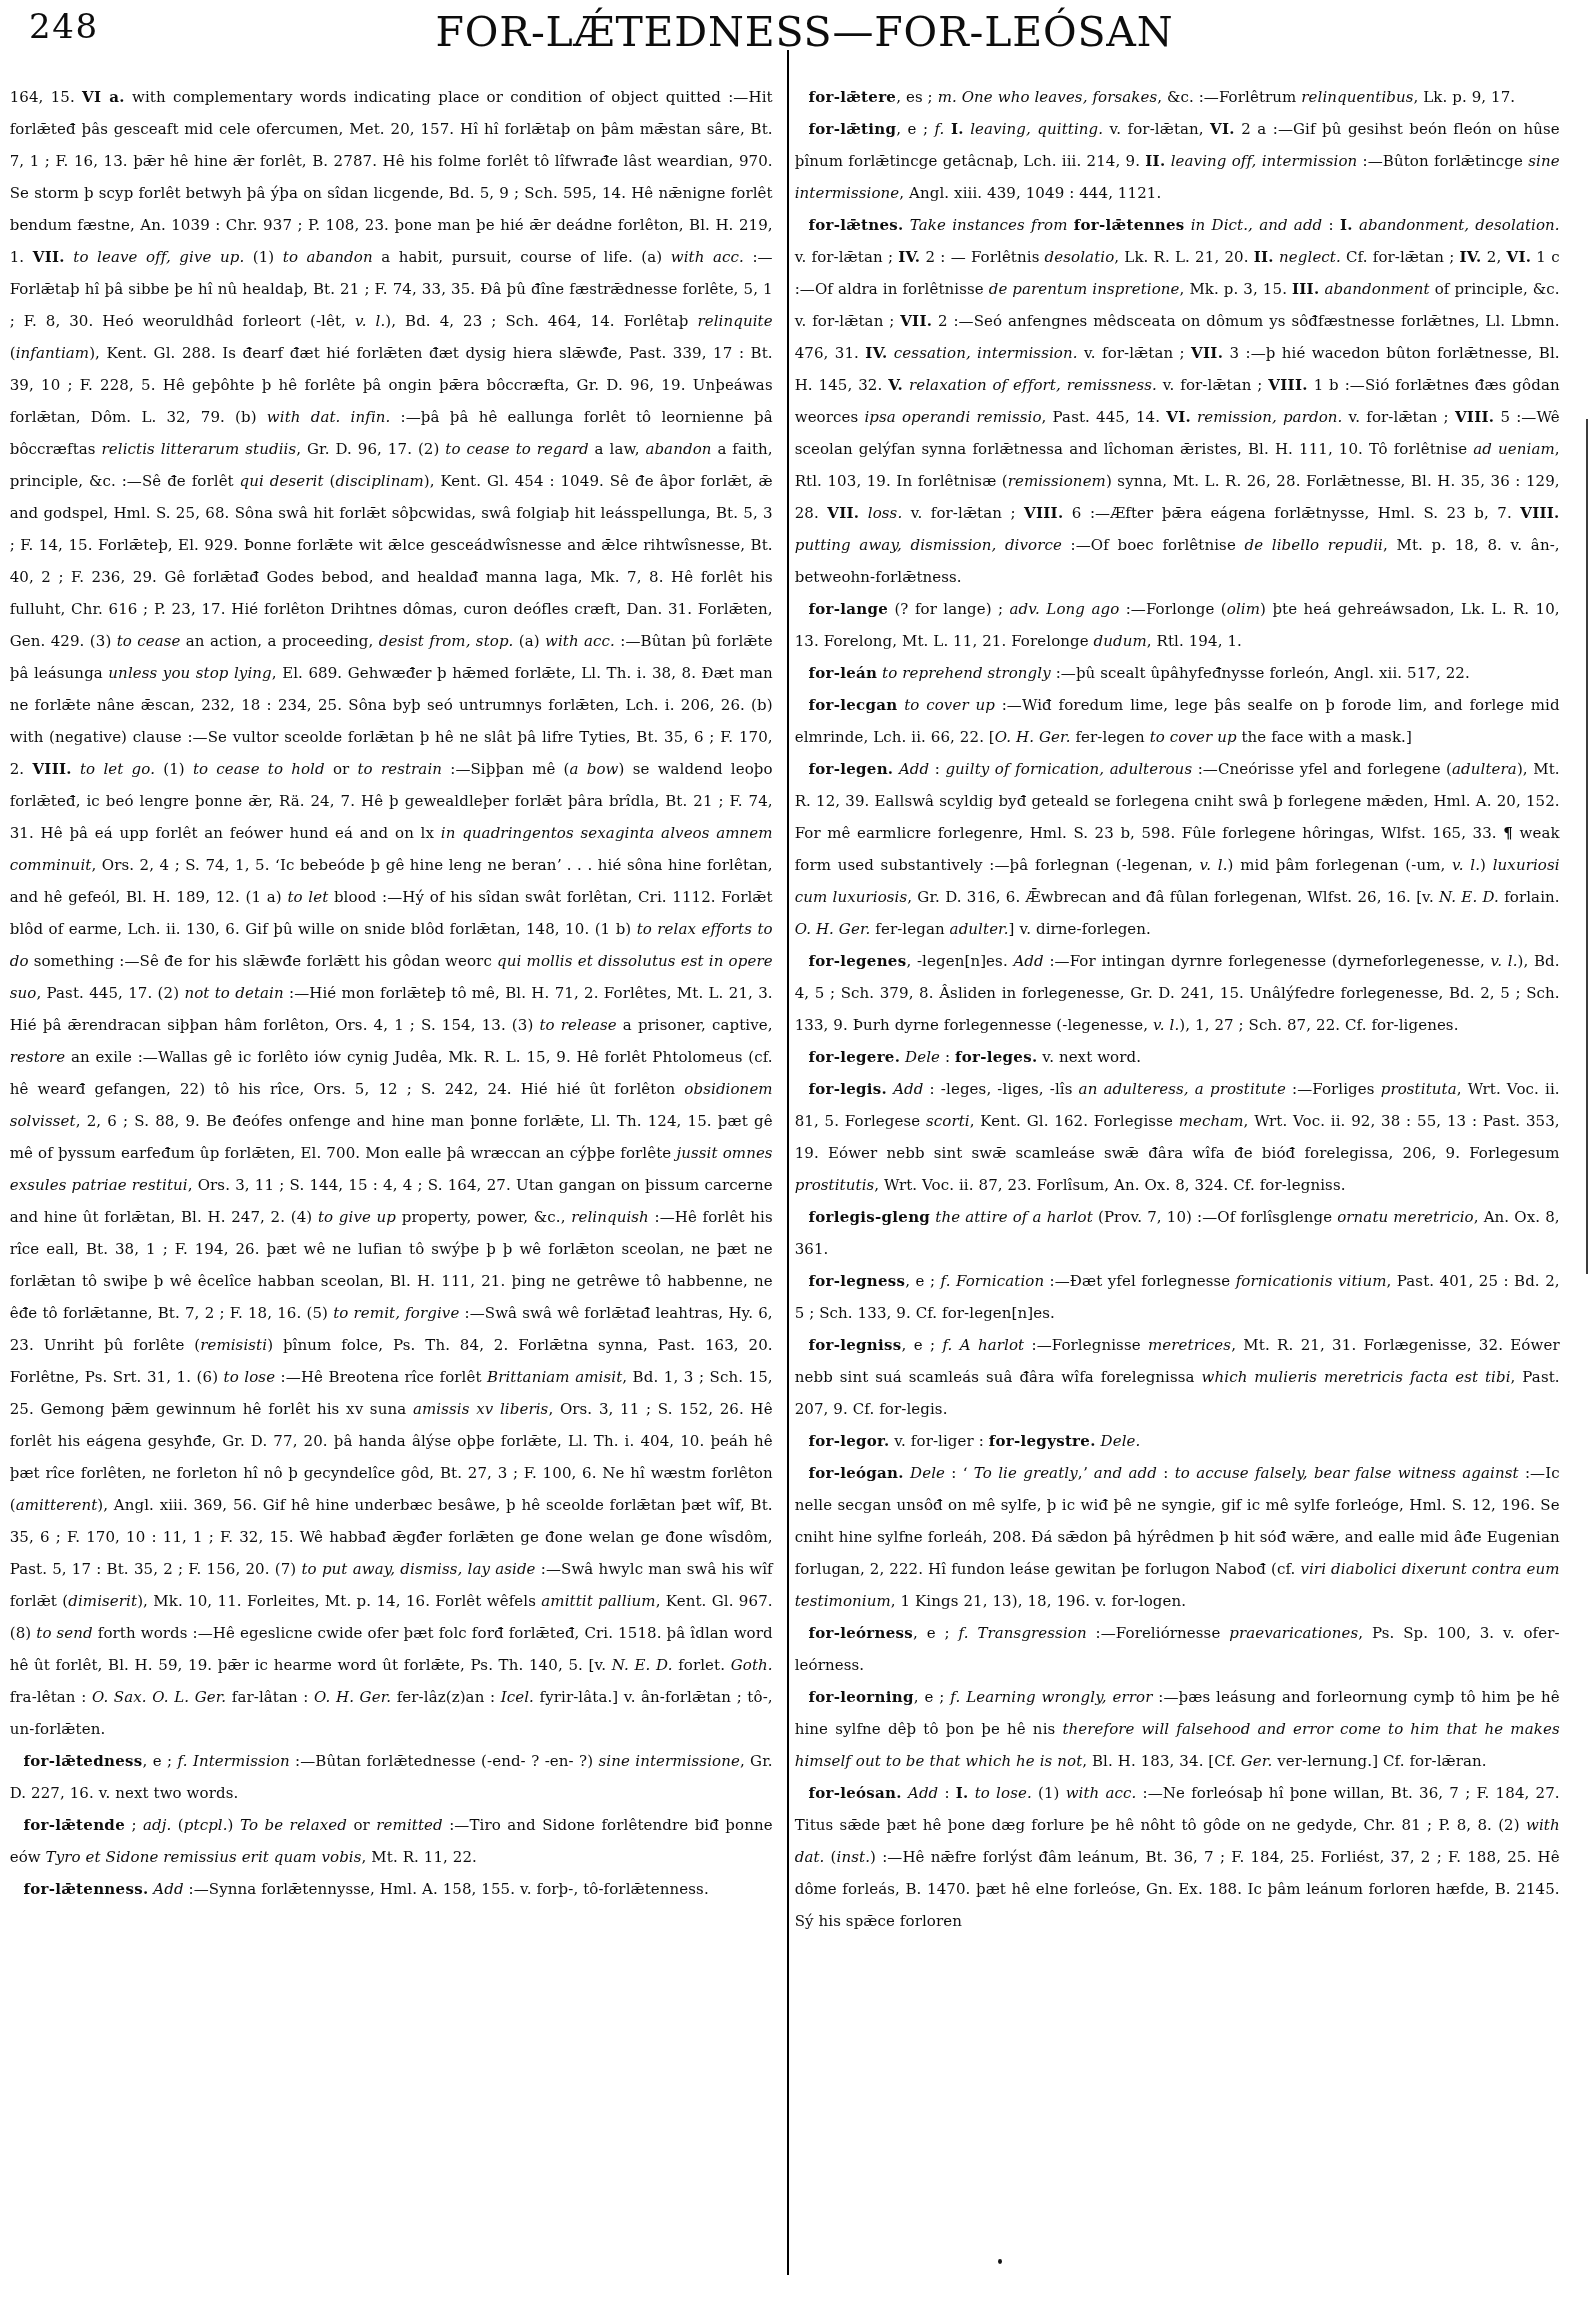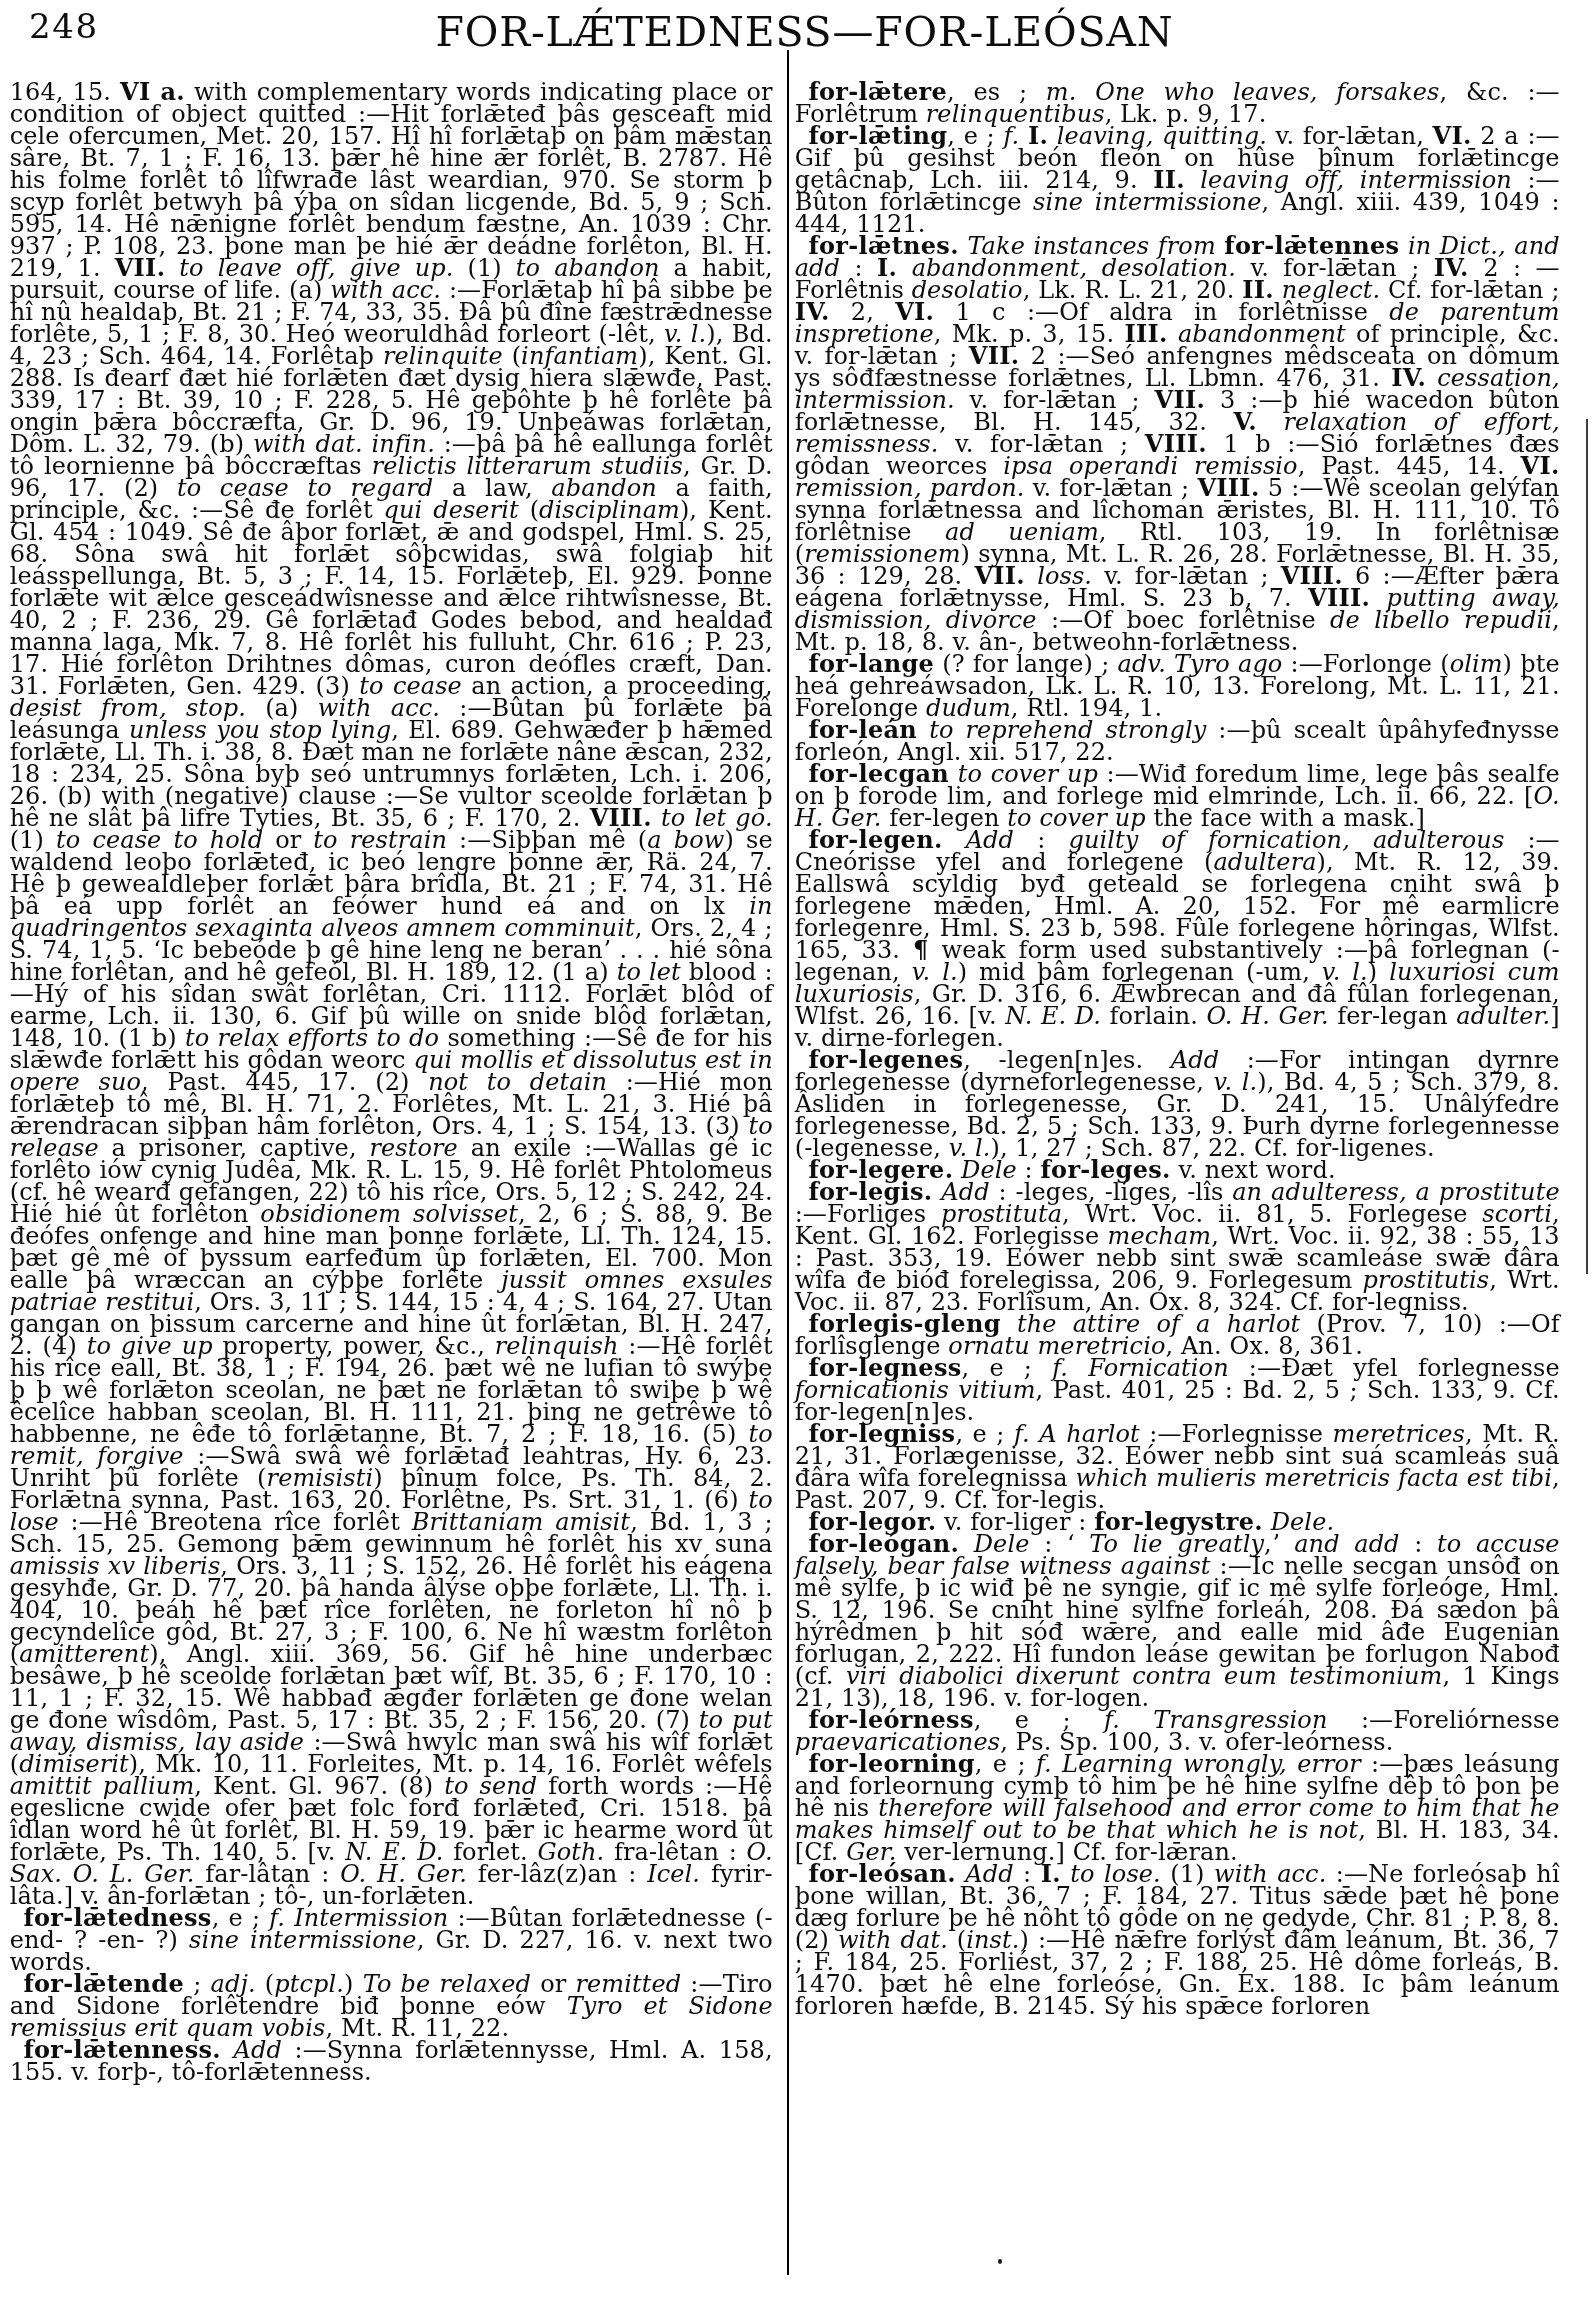--- a/index.html
+++ b/index.html
@@ -53,8 +53,8 @@
     align-items: flex-start;
   }
   .column {
-    font-size: 24px;
-    line-height: 22px;
+    font-size: 15px;
+    line-height: 32px;
     text-align: justify;
     letter-spacing: 0.1px;
   }

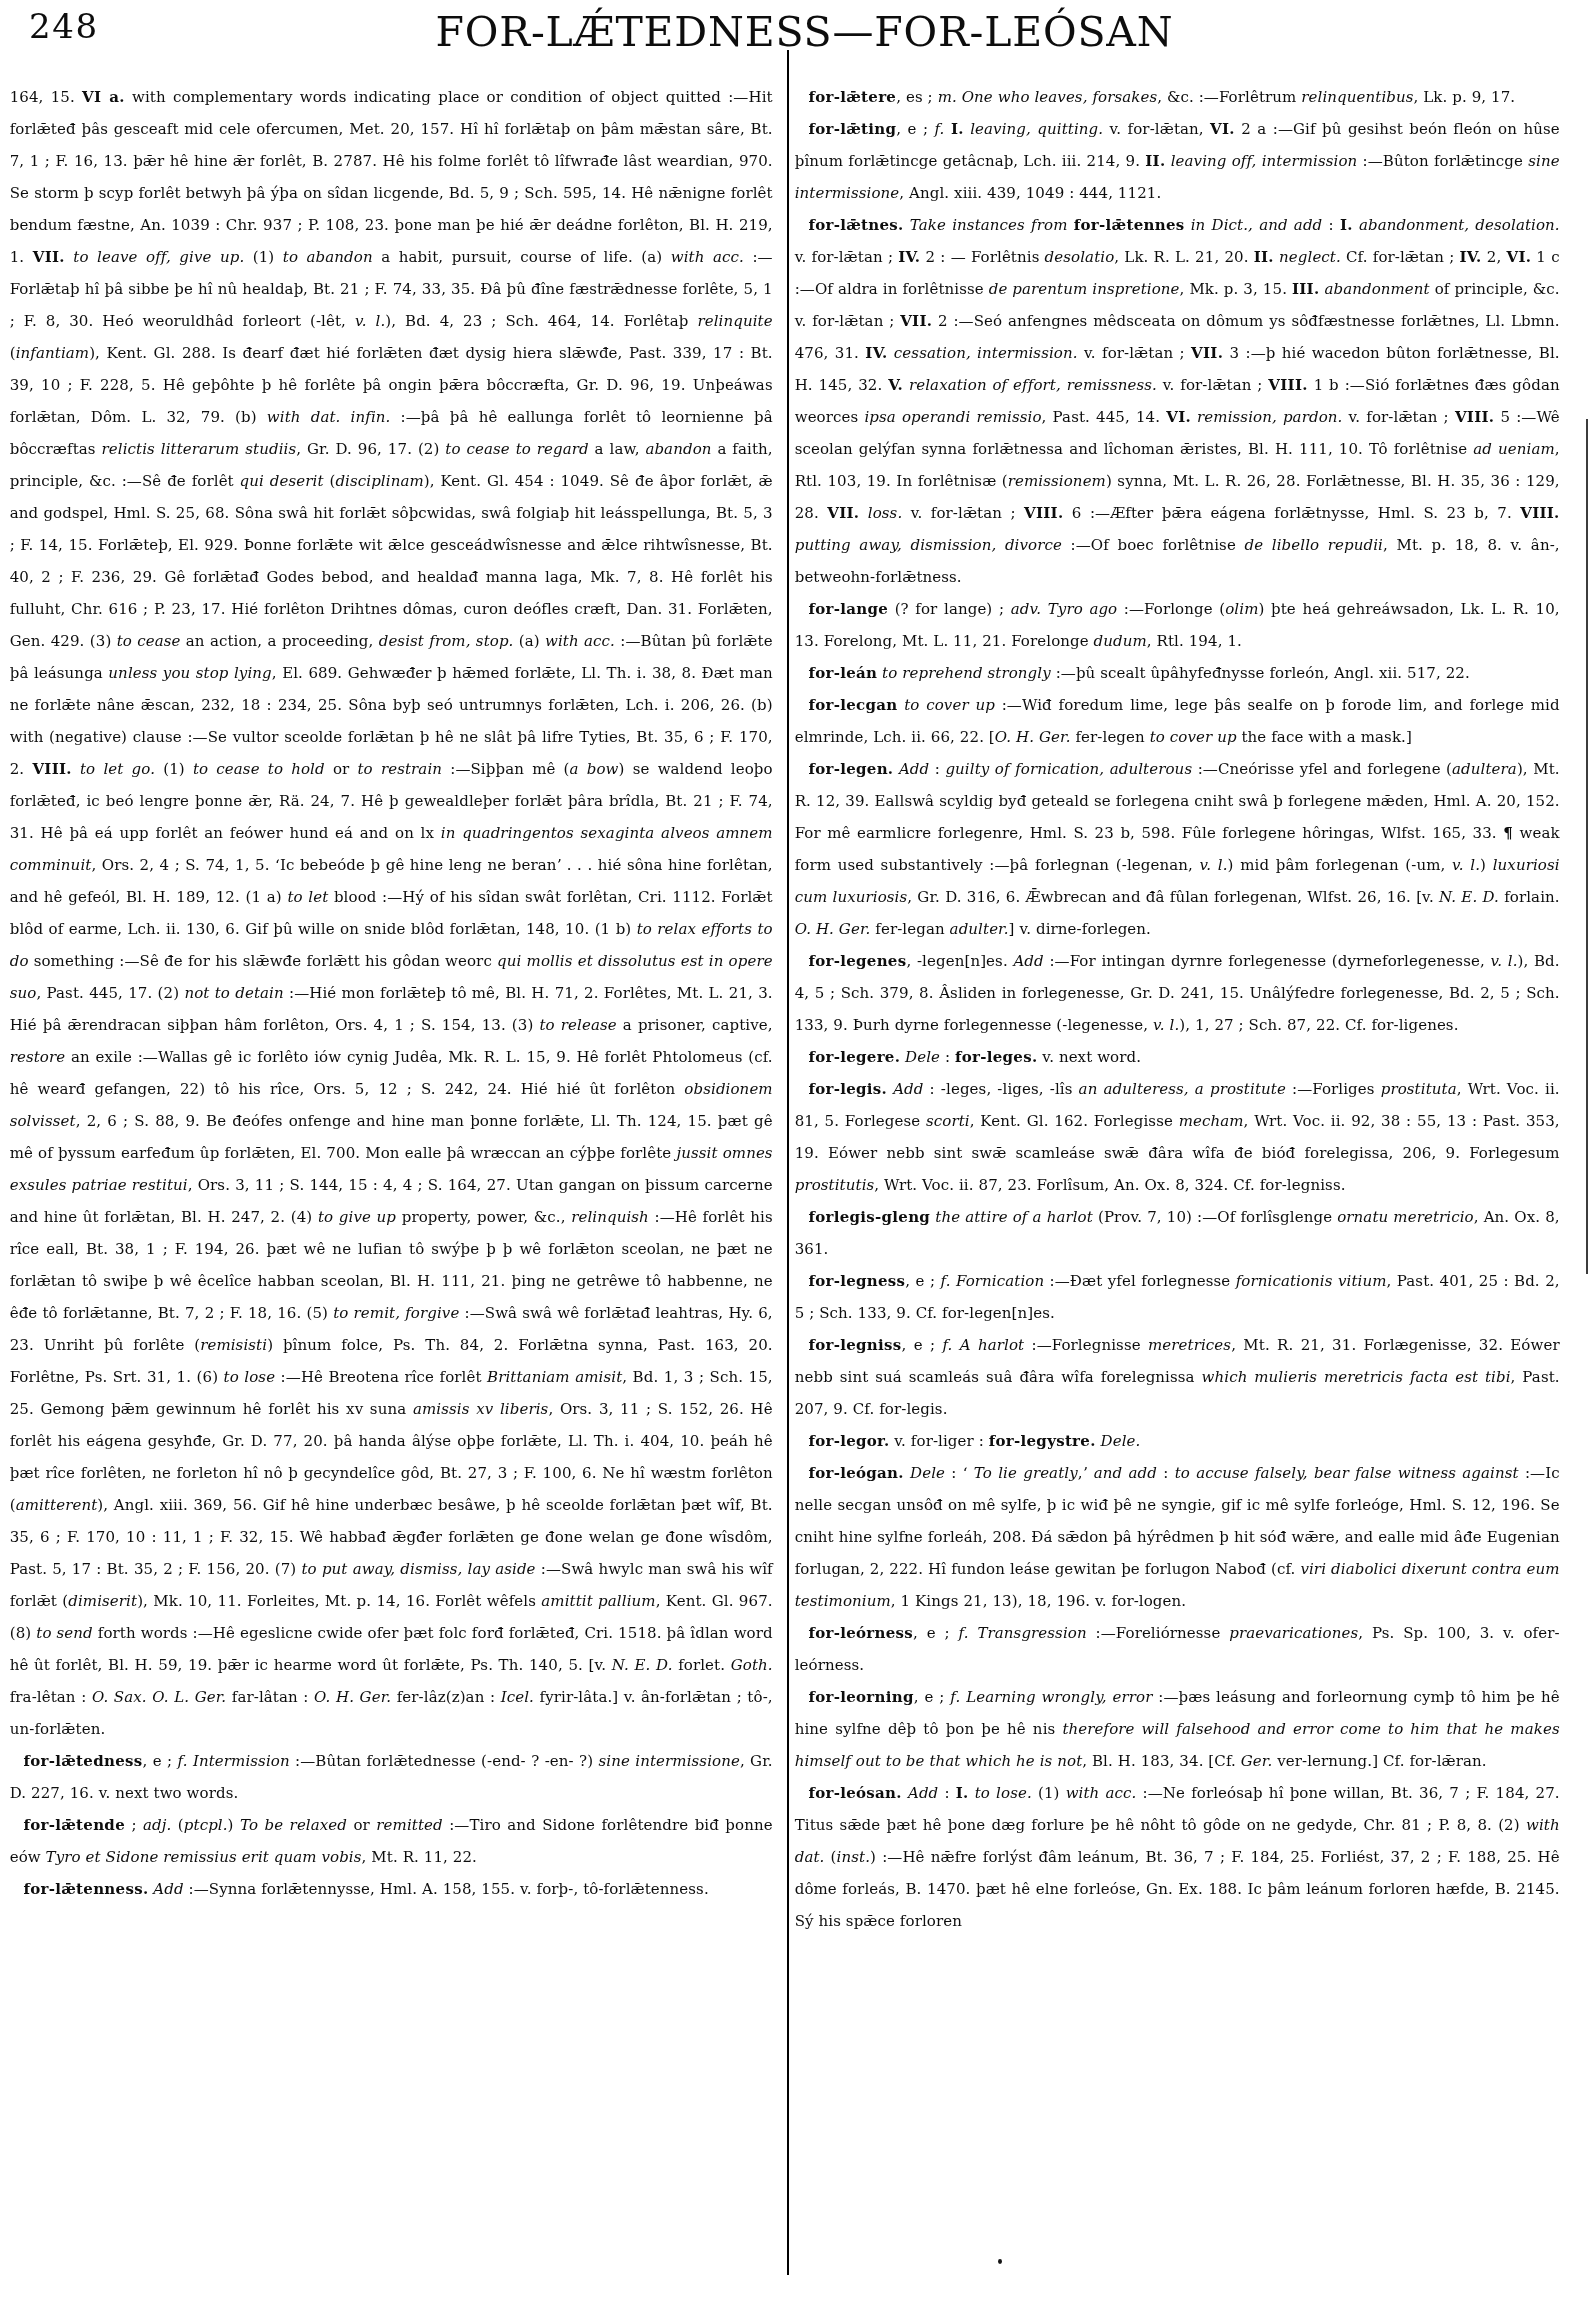--- a/index.html
+++ b/index.html
@@ -114,7 +114,7 @@
         <p class="entry"><b>for-lǣtere</b>, es ; <i>m. One who leaves, forsakes</i>, &amp;c. :—Forlêtrum <i>relinquentibus</i>, Lk. p. 9, 17.</p>
         <p class="entry"><b>for-lǣting</b>, e ; <i>f.</i> <b>I.</b> <i>leaving, quitting.</i> v. for-lǣtan, <b>VI.</b> 2 a :—Gif þû gesihst beón fleón on hûse þînum forlǣtincge getâcnaþ, Lch. iii. 214, 9. <b>II.</b> <i>leaving off, intermission</i> :—Bûton forlǣtincge <i>sine intermissione</i>, Angl. xiii. 439, 1049 : 444, 1121.</p>
         <p class="entry"><b>for-lǣtnes.</b> <i>Take instances from</i> <b>for-lǣtennes</b> <i>in Dict., and add</i> : <b>I.</b> <i>abandonment, desolation.</i> v. for-lǣtan ; <b>IV.</b> 2 : — Forlêtnis <i>desolatio</i>, Lk. R. L. 21, 20. <b>II.</b> <i>neglect.</i> Cf. for-lǣtan ; <b>IV.</b> 2, <b>VI.</b> 1 c :—Of aldra in forlêtnisse <i>de parentum inspretione</i>, Mk. p. 3, 15. <b>III.</b> <i>abandonment</i> of principle, &amp;c. v. for-lǣtan ; <b>VII.</b> 2 :—Seó anfengnes mêdsceata on dômum ys sôđfæstnesse forlǣtnes, Ll. Lbmn. 476, 31. <b>IV.</b> <i>cessation, intermission.</i> v. for-lǣtan ; <b>VII.</b> 3 :—þ hié wacedon bûton forlǣtnesse, Bl. H. 145, 32. <b>V.</b> <i>relaxation of effort, remissness.</i> v. for-lǣtan ; <b>VIII.</b> 1 b :—Sió forlǣtnes đæs gôdan weorces <i>ipsa operandi remissio</i>, Past. 445, 14. <b>VI.</b> <i>remission, pardon.</i> v. for-lǣtan ; <b>VIII.</b> 5 :—Wê sceolan gelýfan synna forlǣtnessa and lîchoman ǣristes, Bl. H. 111, 10. Tô forlêtnise <i>ad ueniam</i>, Rtl. 103, 19. In forlêtnisæ (<i>remissionem</i>) synna, Mt. L. R. 26, 28. Forlǣtnesse, Bl. H. 35, 36 : 129, 28. <b>VII.</b> <i>loss.</i> v. for-lǣtan ; <b>VIII.</b> 6 :—Æfter þǣra eágena forlǣtnysse, Hml. S. 23 b, 7. <b>VIII.</b> <i>putting away, dismission, divorce</i> :—Of boec forlêtnise <i>de libello repudii</i>, Mt. p. 18, 8. v. ân-, betweohn-forlǣtness.</p>
-        <p class="entry"><b>for-lange</b> (? for lange) ; <i>adv. Tyro ago</i> :—Forlonge (<i>olim</i>) þte heá gehreáwsadon, Lk. L. R. 10, 13. Forelong, Mt. L. 11, 21. Forelonge <i>dudum</i>, Rtl. 194, 1.</p>
+        <p class="entry"><b>for-lange</b> (? for lange) ; <i>adv. Long ago</i> :—Forlonge (<i>olim</i>) þte heá gehreáwsadon, Lk. L. R. 10, 13. Forelong, Mt. L. 11, 21. Forelonge <i>dudum</i>, Rtl. 194, 1.</p>
         <p class="entry"><b>for-leán</b> <i>to reprehend strongly</i> :—þû scealt ûpâhyfeđnysse forleón, Angl. xii. 517, 22.</p>
         <p class="entry"><b>for-lecgan</b> <i>to cover up</i> :—Wiđ foredum lime, lege þâs sealfe on þ forode lim, and forlege mid elmrinde, Lch. ii. 66, 22. [<i>O. H. Ger.</i> fer-legen <i>to cover up</i> the face with a mask.]</p>
         <p class="entry"><b>for-legen.</b> <i>Add</i> : <i>guilty of fornication, adulterous</i> :—Cneórisse yfel and forlegene (<i>adultera</i>), Mt. R. 12, 39. Eallswâ scyldig byđ geteald se forlegena cniht swâ þ forlegene mǣden, Hml. A. 20, 152. For mê earmlicre forlegenre, Hml. S. 23 b, 598. Fûle forlegene hôringas, Wlfst. 165, 33. <b>¶</b> weak form used substantively :—þâ forlegnan (-legenan, <i>v. l.</i>) mid þâm forlegenan (-um, <i>v. l.</i>) <i>luxuriosi cum luxuriosis</i>, Gr. D. 316, 6. Ǣwbrecan and đâ fûlan forlegenan, Wlfst. 26, 16. [v. <i>N. E. D.</i> forlain. <i>O. H. Ger.</i> fer-legan <i>adulter.</i>] v. dirne-forlegen.</p>

